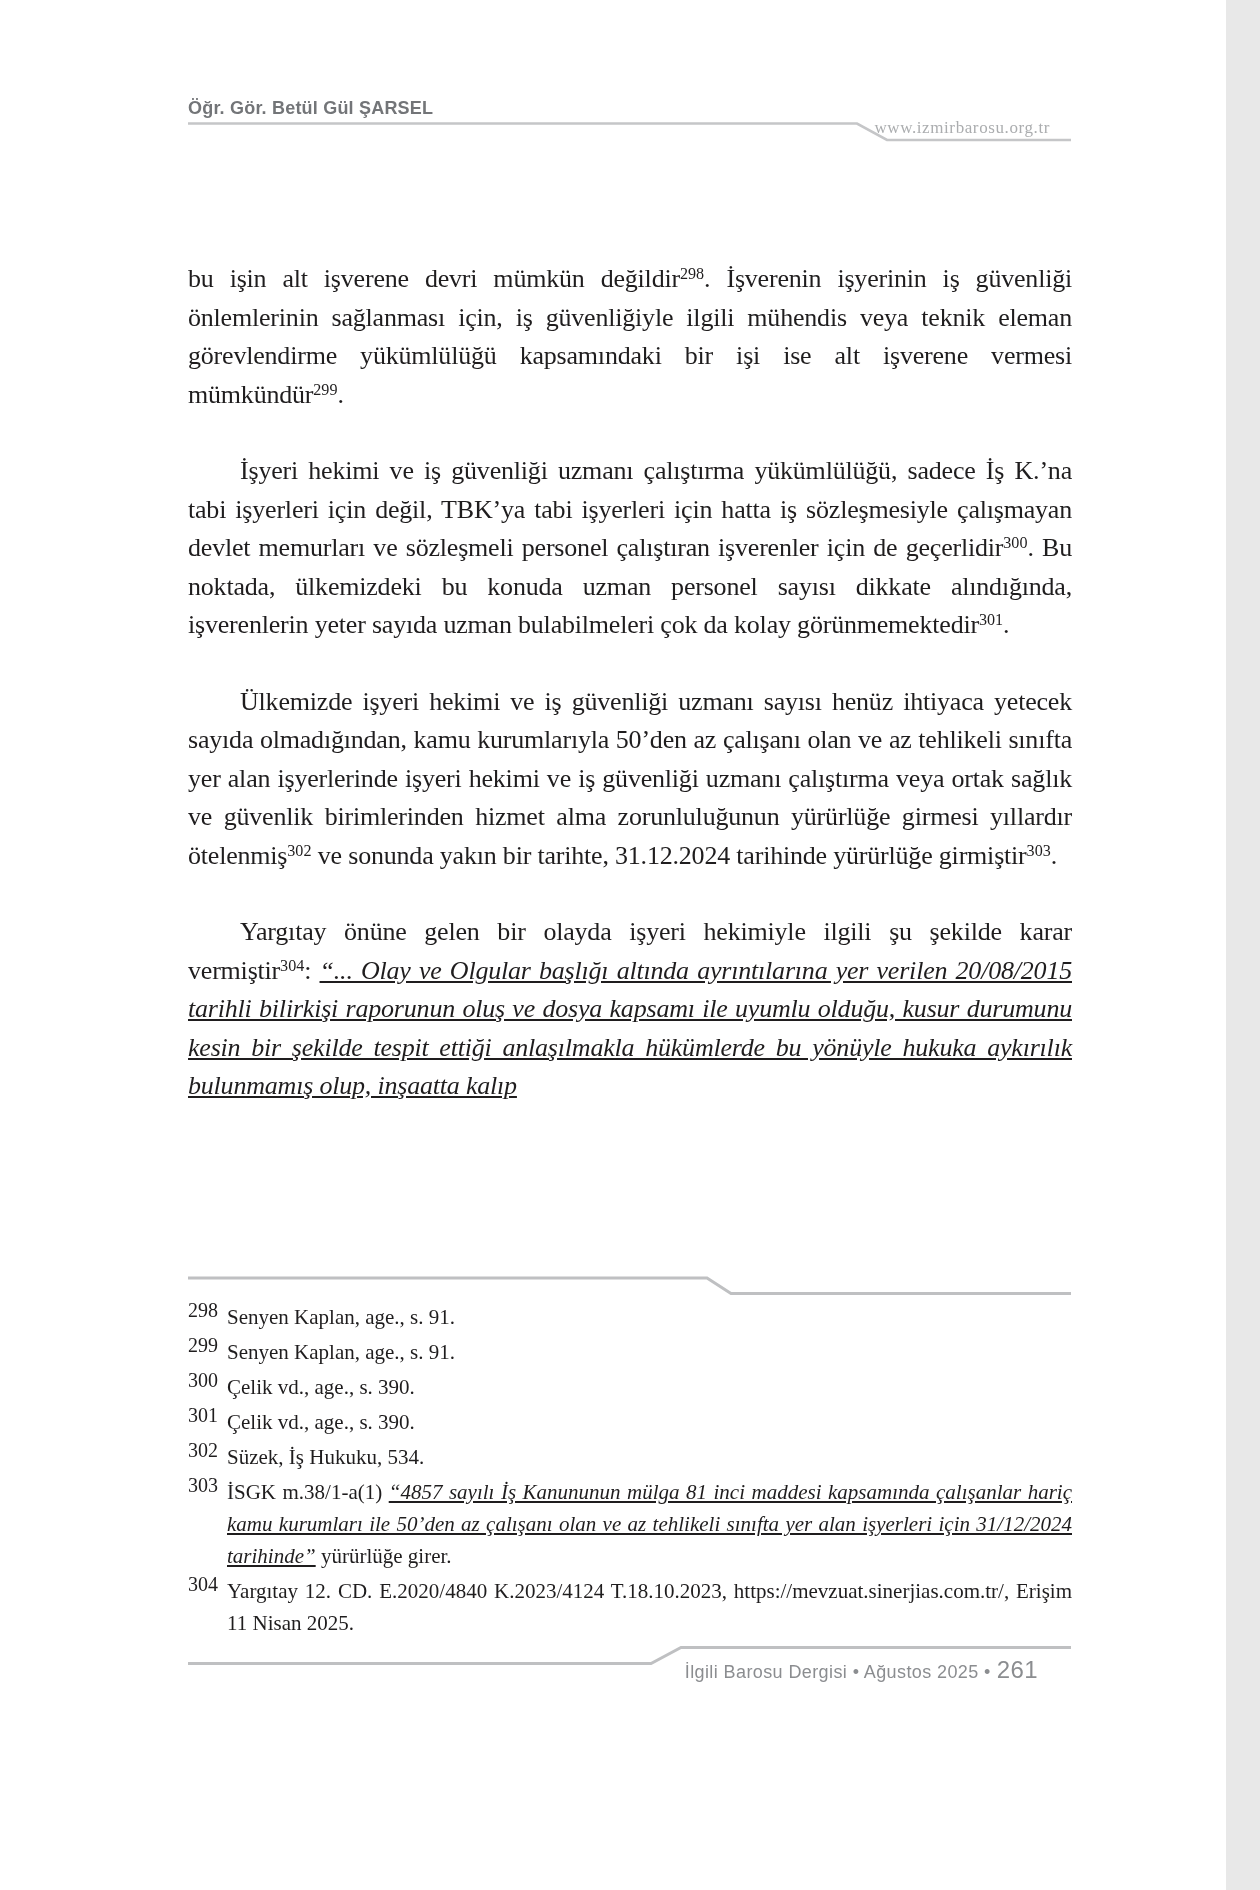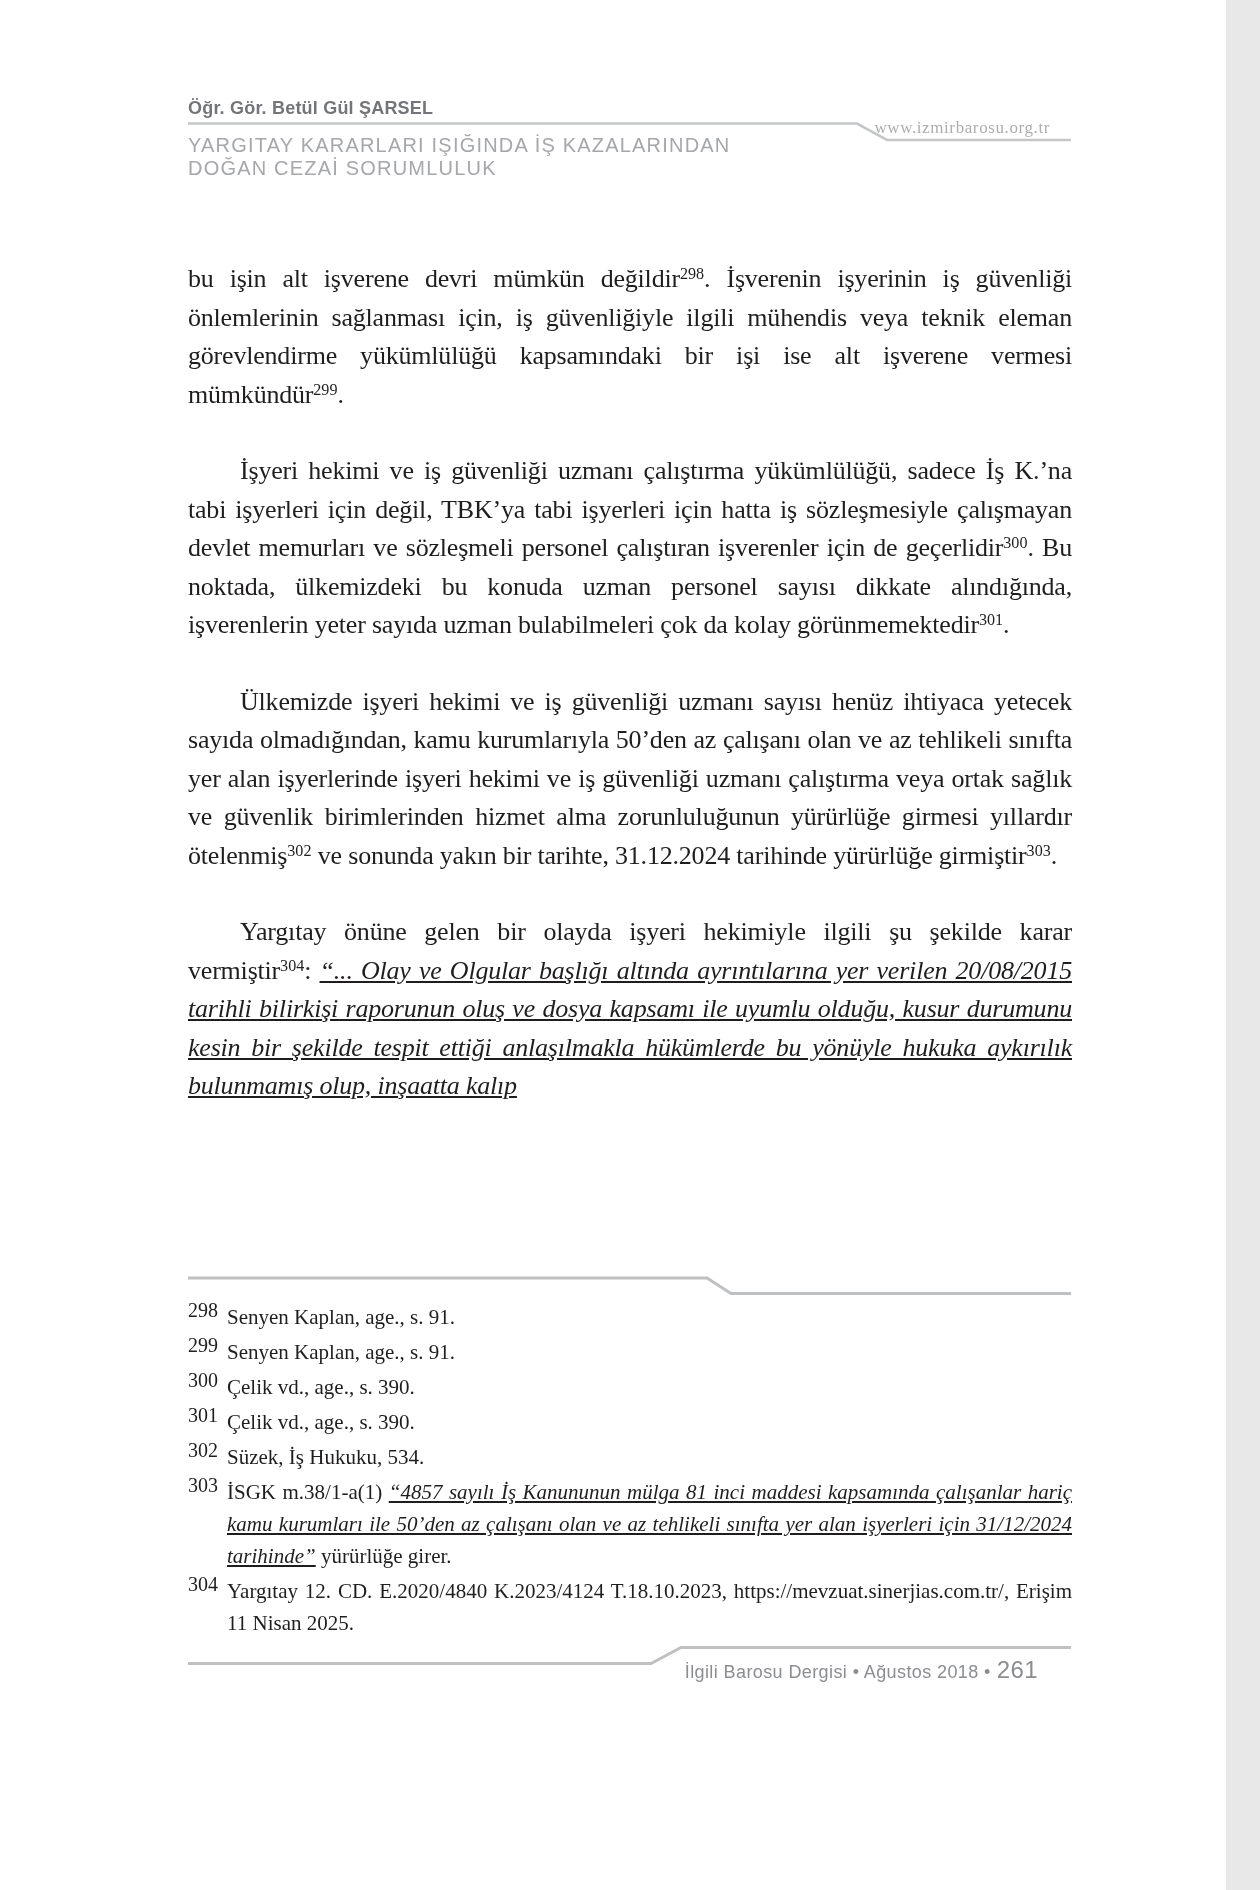--- a/index.html
+++ b/index.html
@@ -76,10 +76,6 @@
 
   <div class="hdr-author">Öğr. Gör. Betül Gül ŞARSEL</div>
   <div class="hdr-site">www.izmirbarosu.org.tr</div>
-  <div class="hdr-title">
-    <div>YARGITAY KARARLARI IŞIĞINDA İŞ KAZALARINDAN</div>
-    <div>DOĞAN CEZAİ SORUMLULUK</div>
-  </div>
 
   <div class="bodytext">
     <p class="para no-indent"><span>bu işin alt işverene devri mümkün değildir</span><sup>298</sup><span>. İşverenin işyerinin iş güvenliği önlemlerinin sağlanması için, iş güvenliğiyle ilgili mühendis veya teknik eleman görevlendirme yükümlülüğü kapsamındaki bir işi ise alt işverene vermesi mümkündür</span><sup>299</sup><span>.</span></p>

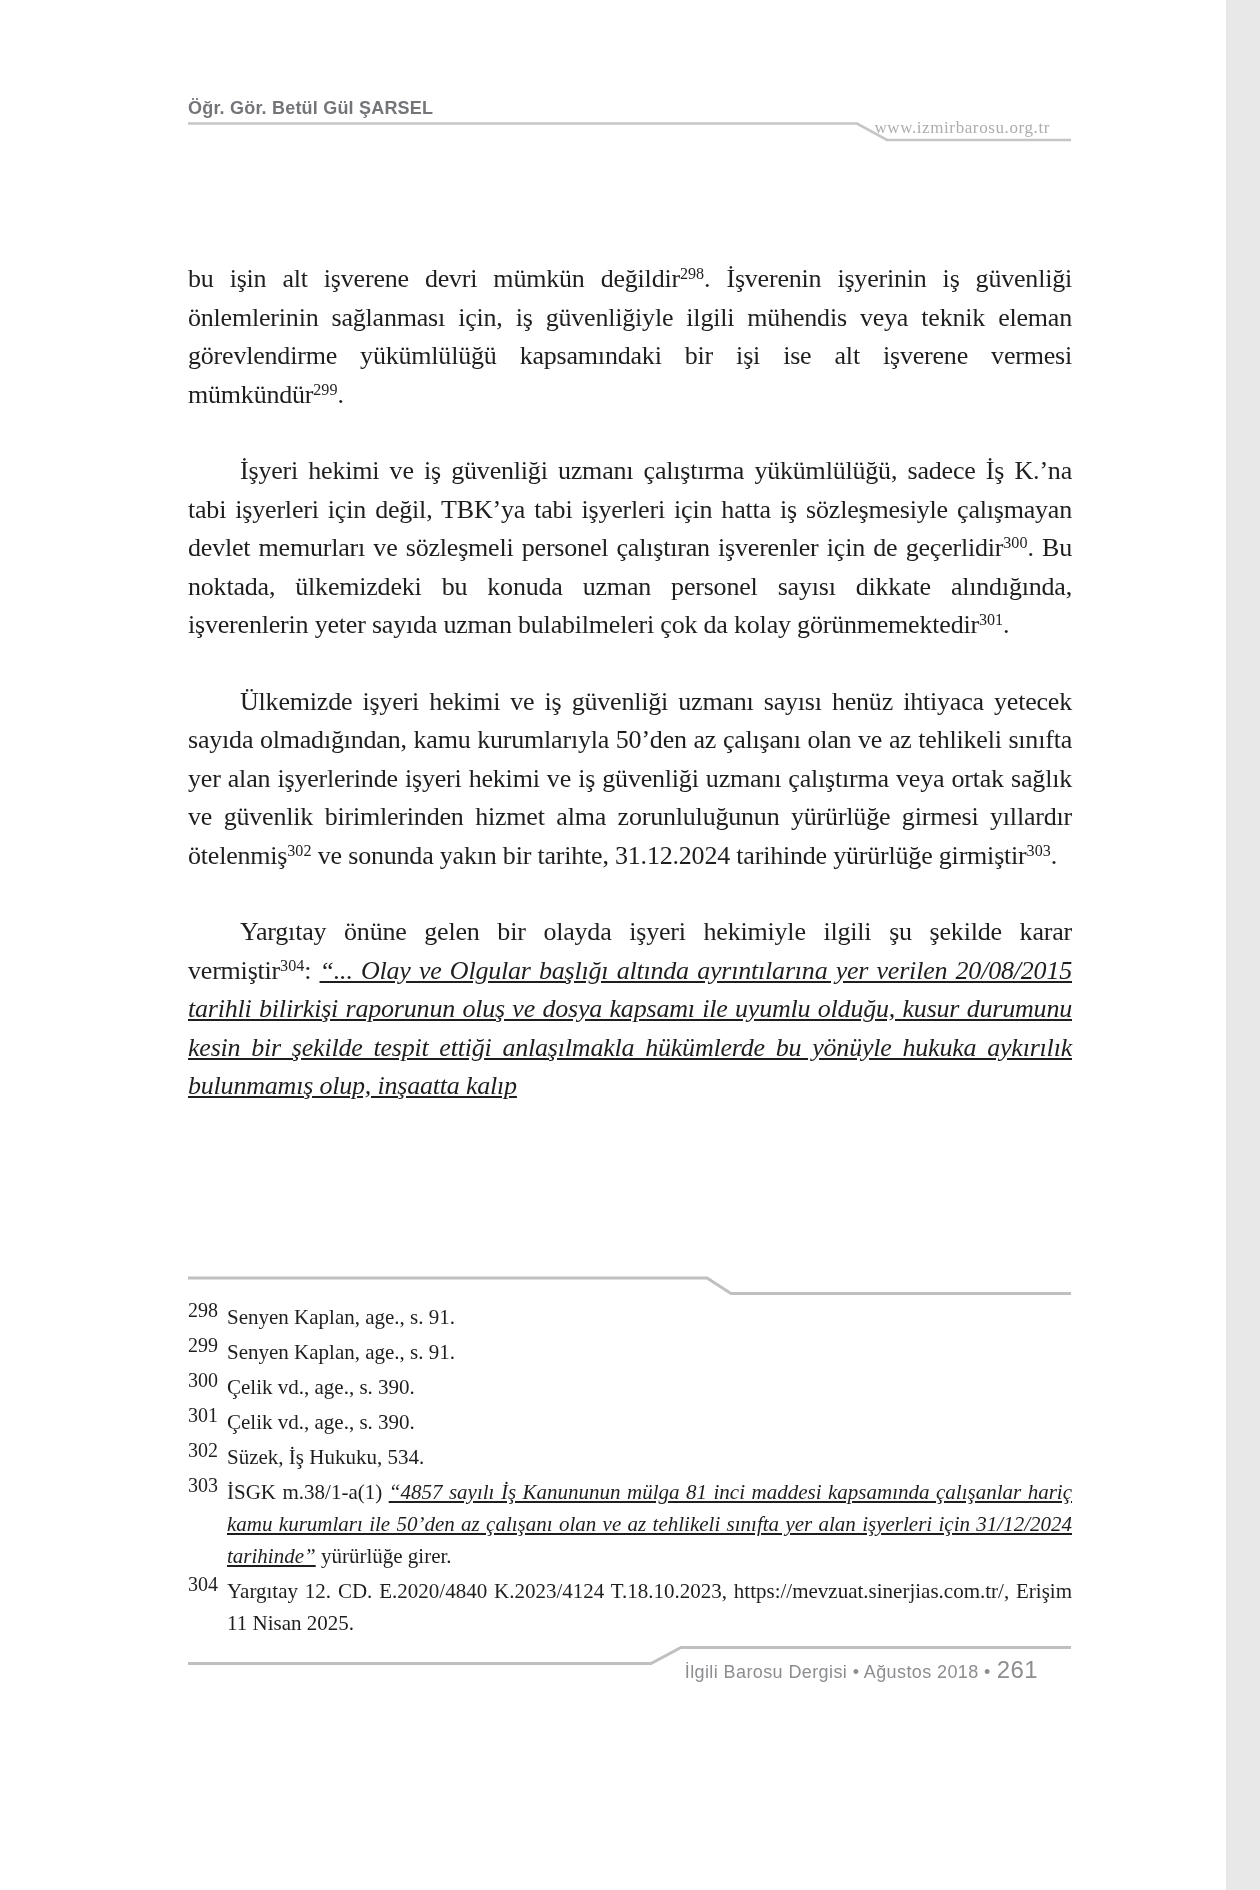--- a/index.html
+++ b/index.html
@@ -96,7 +96,7 @@
 
   <div class="footer-text"><span>İlgili Barosu Dergisi</span>
     <span>•</span>
-    <span>Ağustos 2018</span>
+    <span>Ağustos 2025</span>
     <span>•</span><span class="page-num">261</span>
   </div>
 

